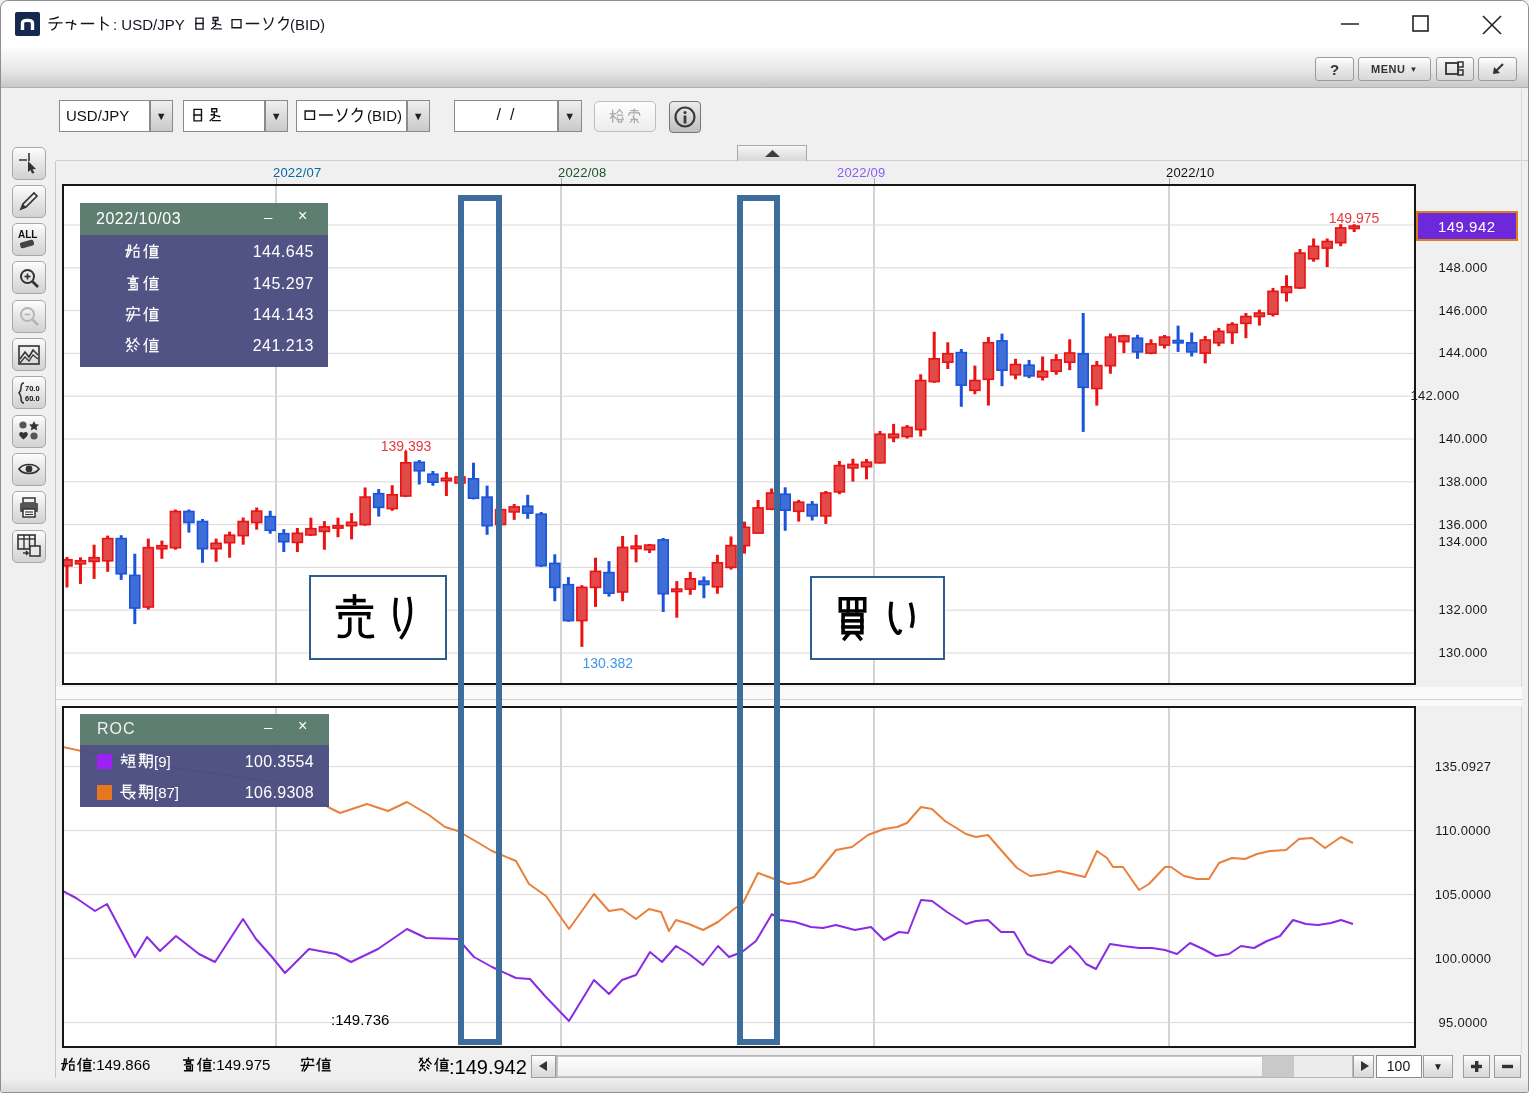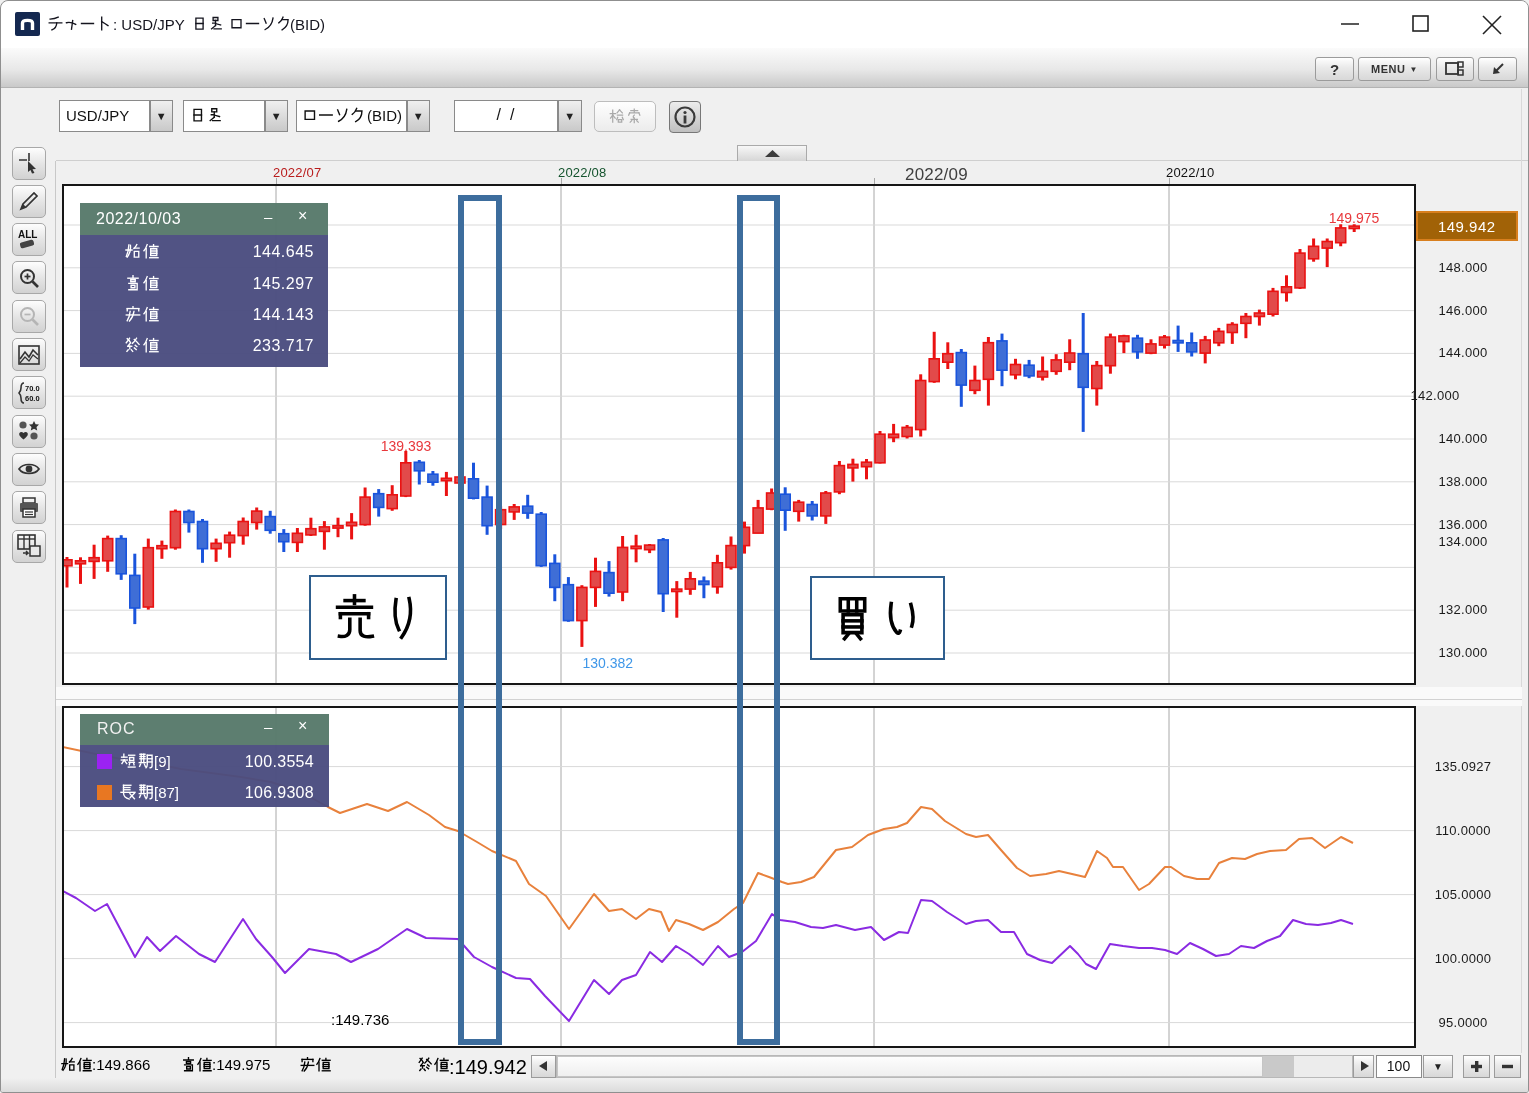--- a/index.html
+++ b/index.html
@@ -356,7 +356,7 @@
   </div>
 <div class="abs" style="left:54px;top:160px;width:1px;height:917px;background:#c8c8c8"></div>
 <div class="abs" style="left:55px;top:159px;width:1474px;height:1px;background:#cfcfcf"></div>
-<div class="abs" style="left:272px;top:164px;font-size:13px;color:#b91c1c;letter-spacing:0.2px">2022/07</div>
+<div class="abs" style="left:272px;top:164px;font-size:13px;color:#0369a1;letter-spacing:0.2px">2022/07</div>
 <div class="abs" style="left:557px;top:164px;font-size:13px;color:#14532d;letter-spacing:0.2px">2022/08</div>
 <div class="abs" style="left:904px;top:164px;font-size:17px;color:#404040;letter-spacing:0.2px">2022/09</div>
 <div class="abs" style="left:1165px;top:164px;font-size:13px;color:#111;letter-spacing:0.2px">2022/10</div>

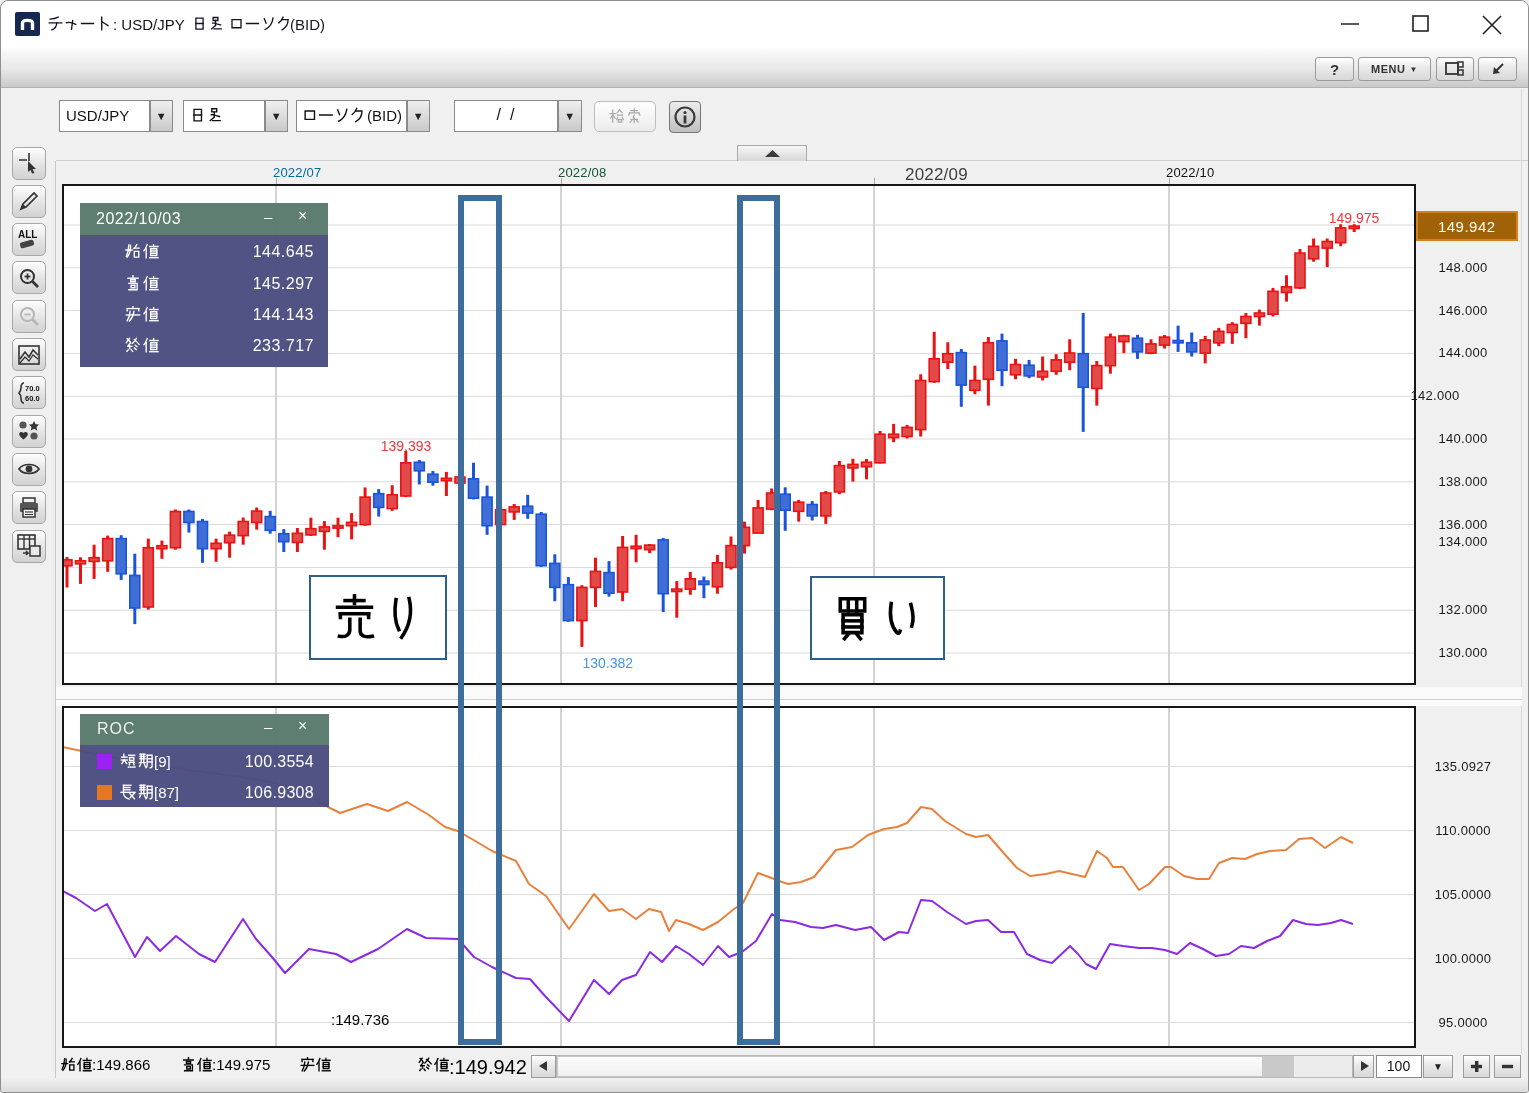--- a/index.html
+++ b/index.html
@@ -358,7 +358,7 @@
 <div class="abs" style="left:55px;top:159px;width:1474px;height:1px;background:#cfcfcf"></div>
 <div class="abs" style="left:272px;top:164px;font-size:13px;color:#0369a1;letter-spacing:0.2px">2022/07</div>
 <div class="abs" style="left:557px;top:164px;font-size:13px;color:#14532d;letter-spacing:0.2px">2022/08</div>
-<div class="abs" style="left:904px;top:164px;font-size:17px;color:#404040;letter-spacing:0.2px">2022/09</div>
+<div class="abs" style="left:836px;top:164px;font-size:13px;color:#8b5cf6;letter-spacing:0.2px">2022/09</div>
 <div class="abs" style="left:1165px;top:164px;font-size:13px;color:#111;letter-spacing:0.2px">2022/10</div>
 <div class="abs" style="left:275px;top:177px;width:1px;height:6px;background:#a8a8a8"></div>
 <div class="abs" style="left:560px;top:177px;width:1px;height:6px;background:#a8a8a8"></div>

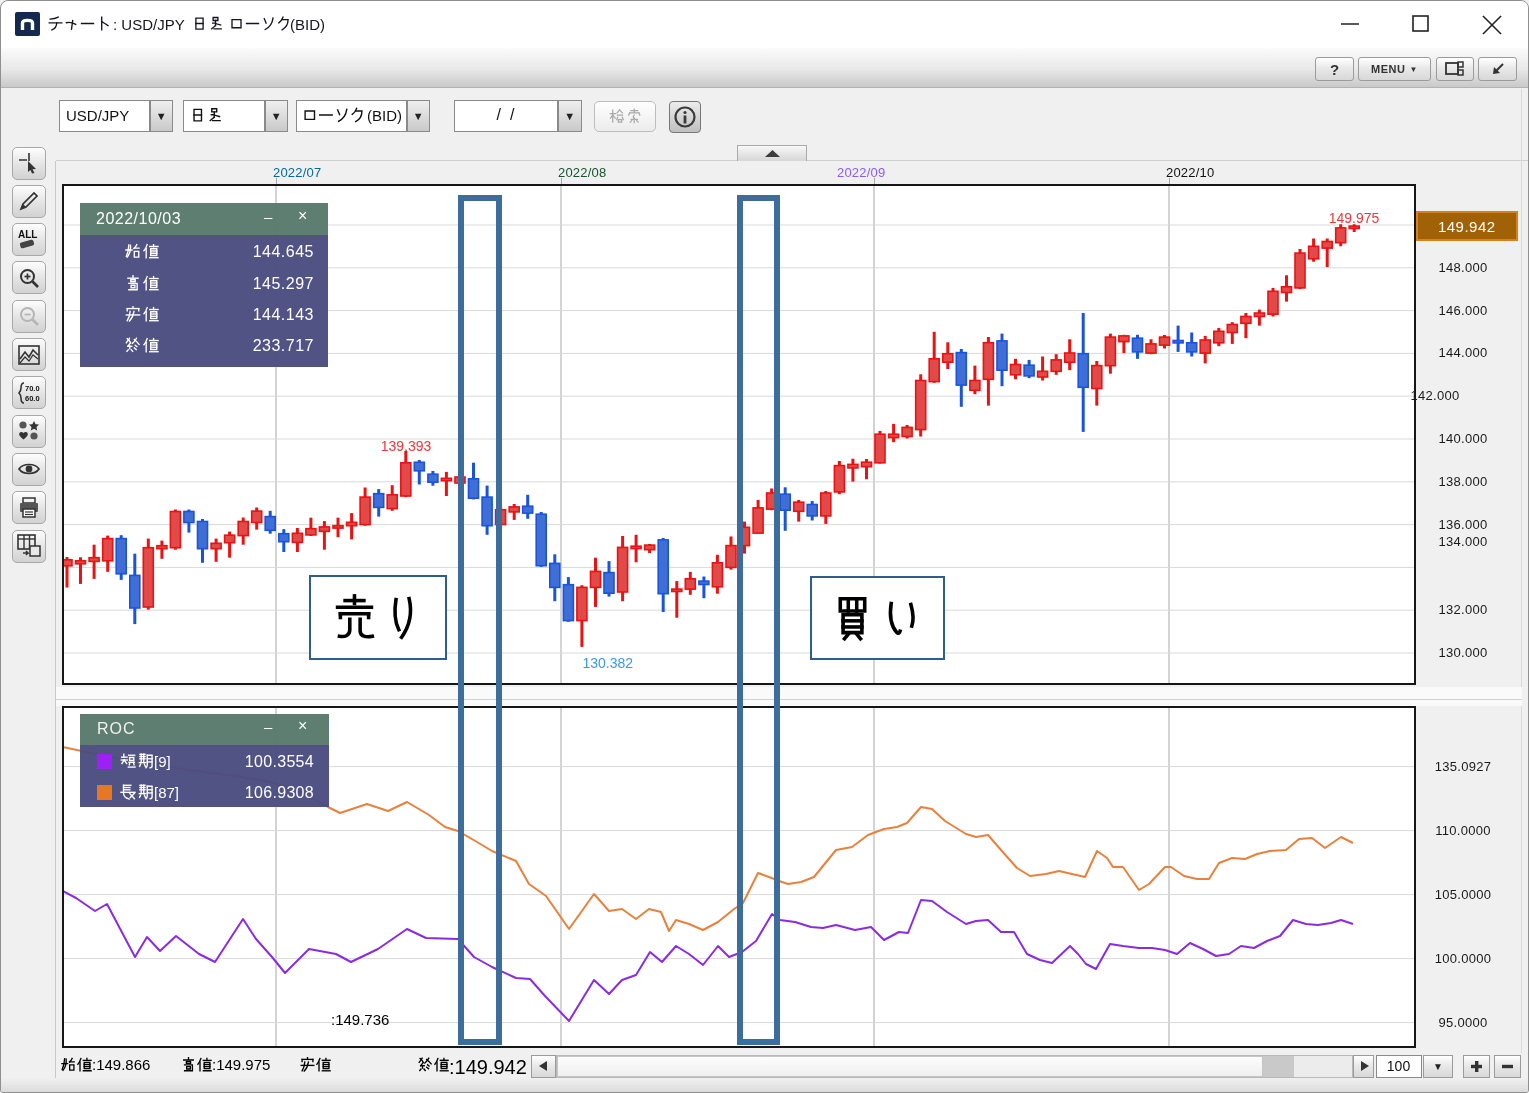--- a/index.html
+++ b/index.html
@@ -669,7 +669,7 @@
 <div class="axlab" style="left:1412px;top:533px">134.000</div>
 <div class="axlab" style="left:1412px;top:601.2px">132.000</div>
 <div class="axlab" style="left:1412px;top:644.0px">130.000</div>
-<div class="abs" style="left:1415px;top:210px;width:101.5px;height:30px;background:#a16207;border:2px solid #d87f1e;display:flex;align-items:center;justify-content:center;font-size:15px;color:#fff;letter-spacing:0.5px">149.942</div>
+<div class="abs" style="left:1415px;top:210px;width:101.5px;height:30px;background:#6d28d9;border:2px solid #d87f1e;display:flex;align-items:center;justify-content:center;font-size:15px;color:#fff;letter-spacing:0.5px">149.942</div>
 <div class="axlab" style="left:1412px;top:757.6px">135.0927</div>
 <div class="axlab" style="left:1412px;top:821.6px">110.0000</div>
 <div class="axlab" style="left:1412px;top:885.6px">105.0000</div>

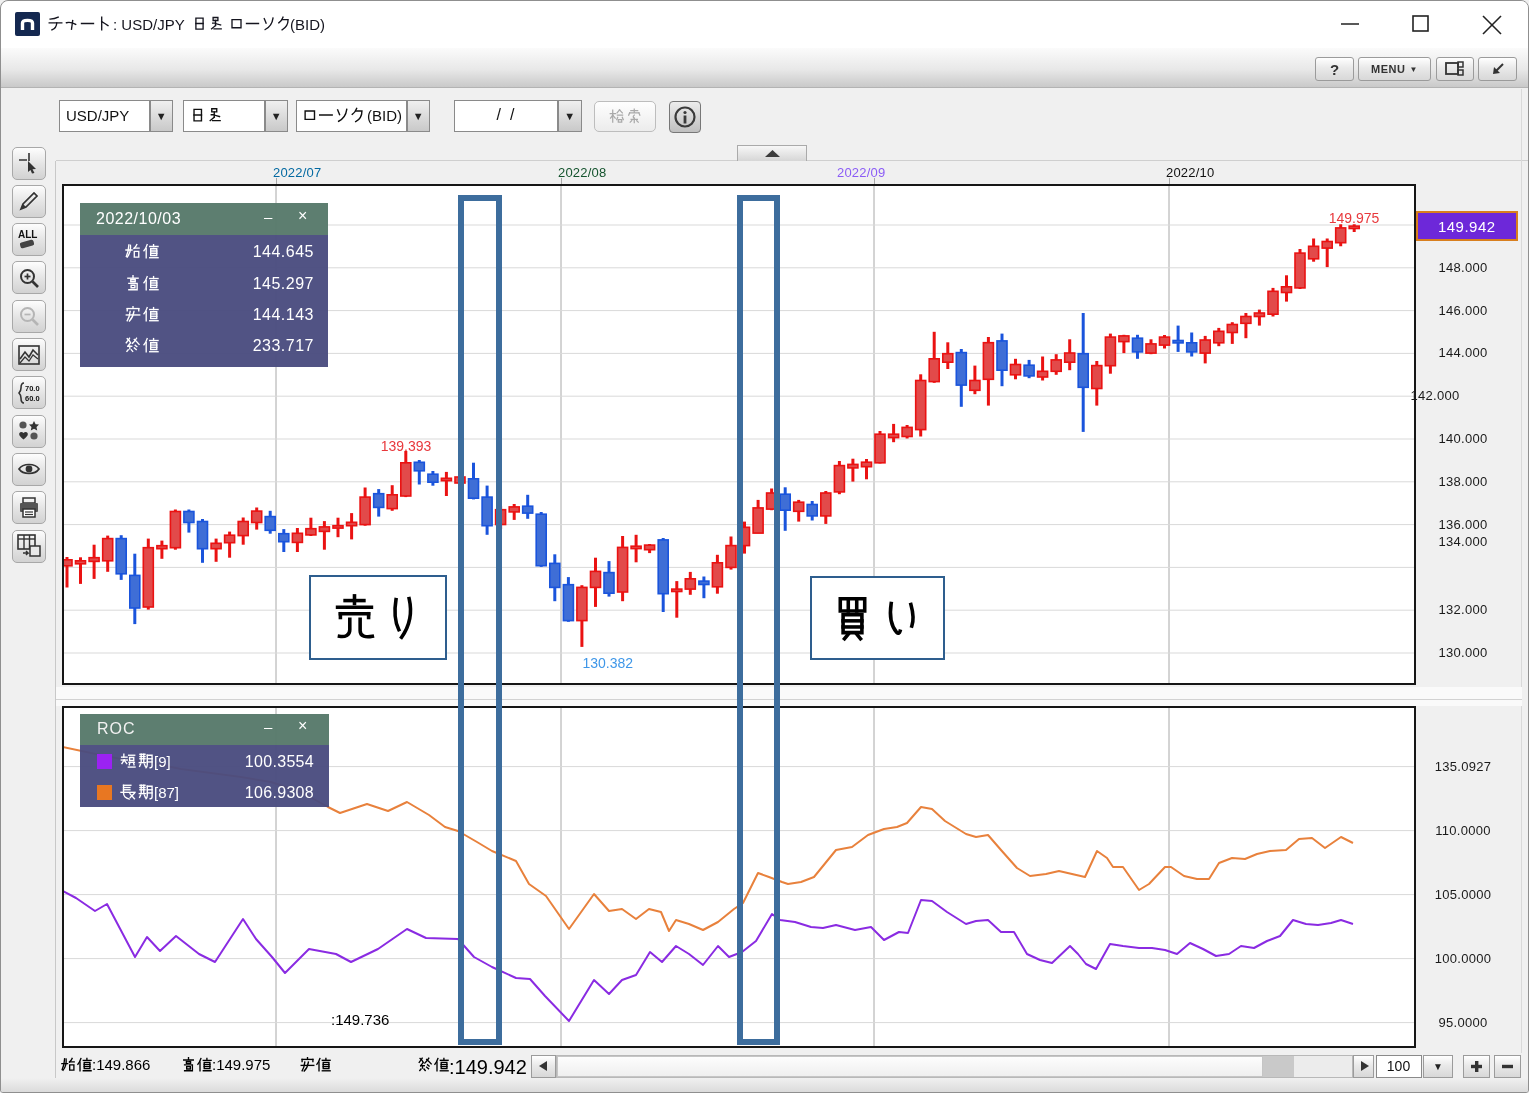--- a/index.html
+++ b/index.html
@@ -637,7 +637,7 @@
     <use href="#g-owa" x="0.0" y="0"></use>
     <use href="#g-ne" x="112.5" y="0"></use>
   </svg>
-<div class="abs" style="left:180px;top:336px;width:133px;text-align:right;font-size:16px;color:#fff;letter-spacing:0.5px">233.717</div>
+<div class="abs" style="left:180px;top:336px;width:133px;text-align:right;font-size:16px;color:#fff;letter-spacing:0.5px">241.213</div>
 <div class="abs" style="left:78.5px;top:713px;width:249px;height:93px">
     <div style="height:31px;background:rgba(88,122,107,0.97)"></div>
     <div style="height:62px;background:rgba(74,76,127,0.96)"></div>

